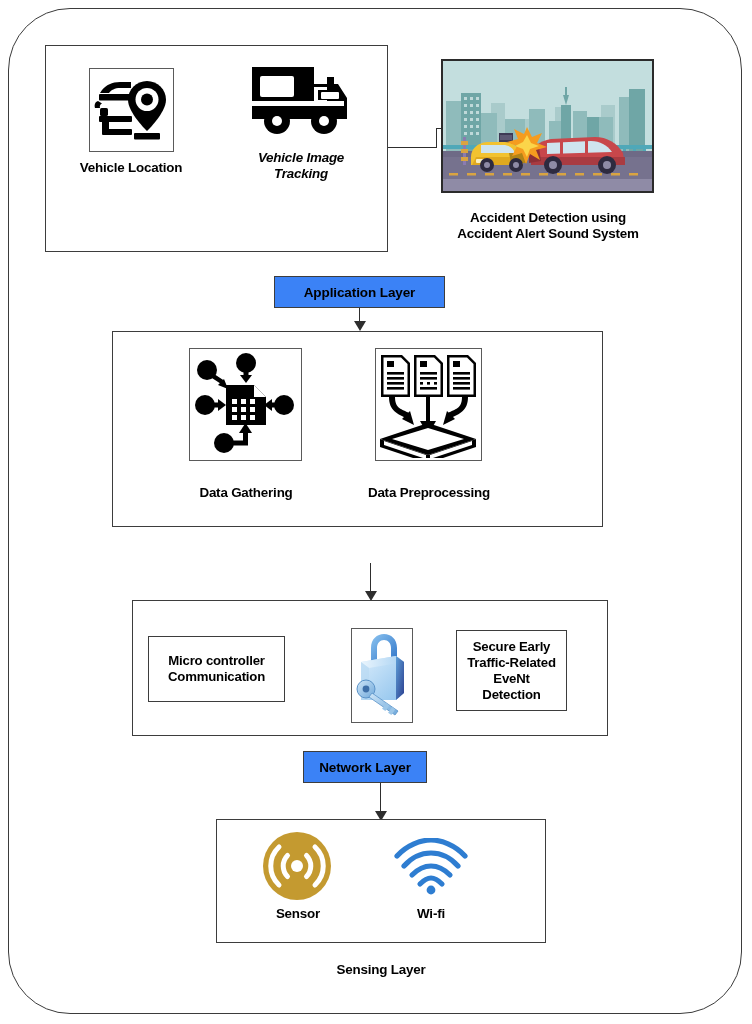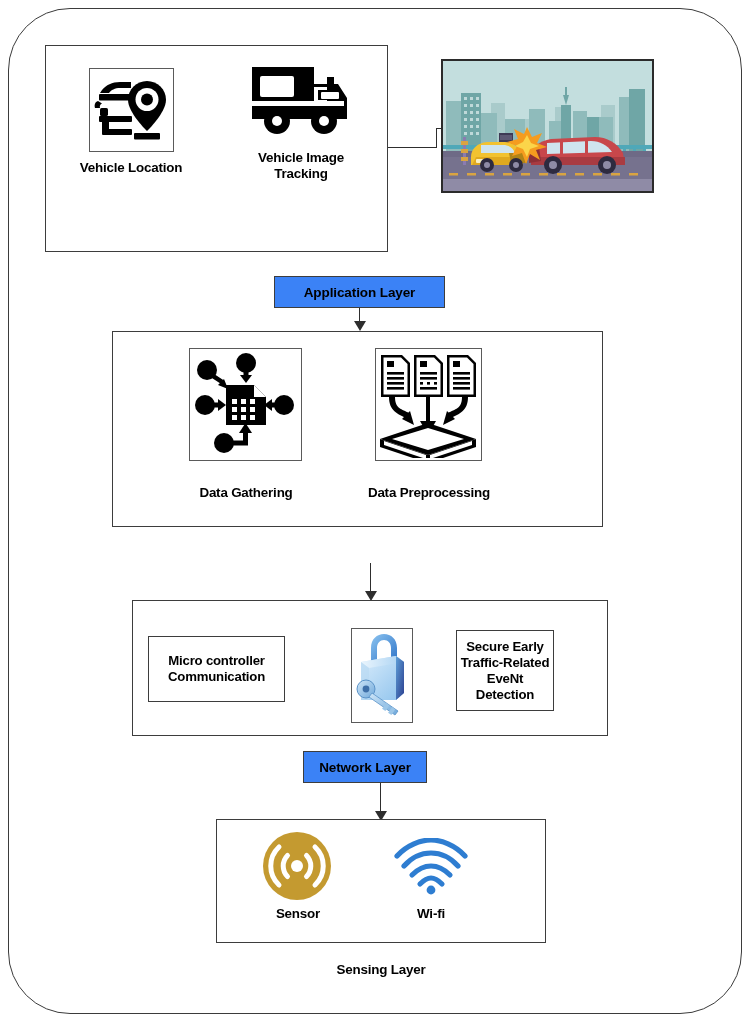--- a/index.html
+++ b/index.html
@@ -88,7 +88,7 @@
       </g>
     </svg>
   </div>
-  <div class="cap" style="left:228px;top:150px;width:146px;">
+  <div class="cap" style="left:228px;top:150px;width:146px;font-style:italic;">
     <div>Vehicle Image</div>
     <div>Tracking</div>
   </div>

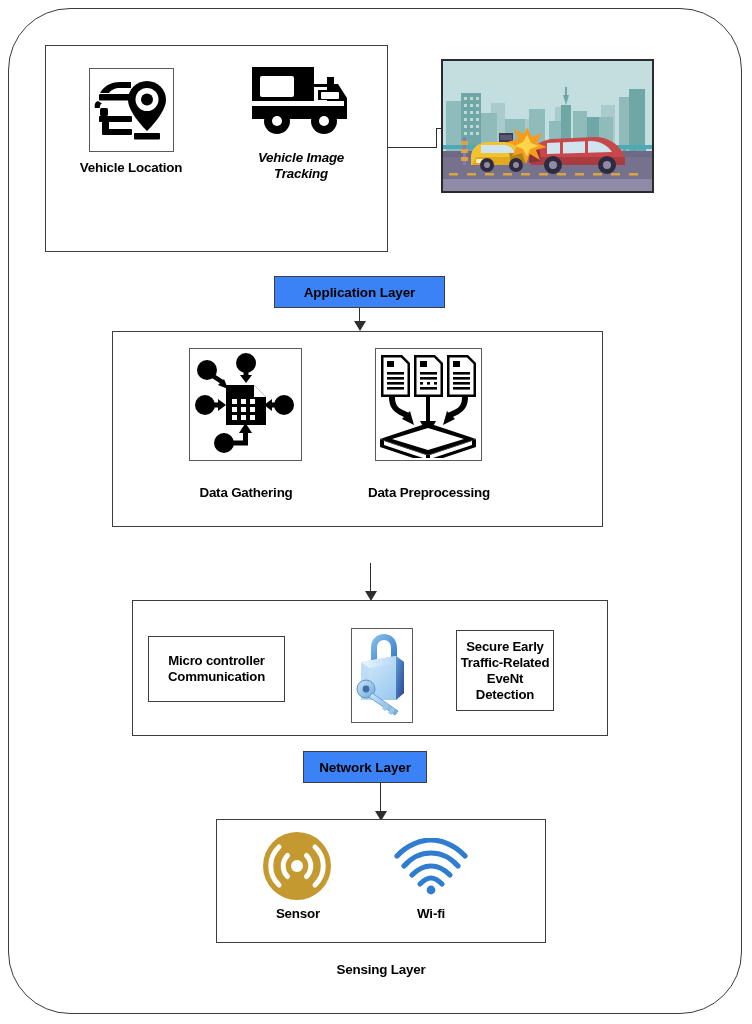--- a/index.html
+++ b/index.html
@@ -229,6 +229,10 @@
         </g>
       </g>
     </svg>
+  </div>
+  <div class="cap" style="left:438px;top:210px;width:220px;">
+    <div>Accident Detection using</div>
+    <div>Accident Alert Sound System</div>
   </div>
 
   <div class="lbl-box" style="left:274px;top:276px;width:171px;height:32px;">

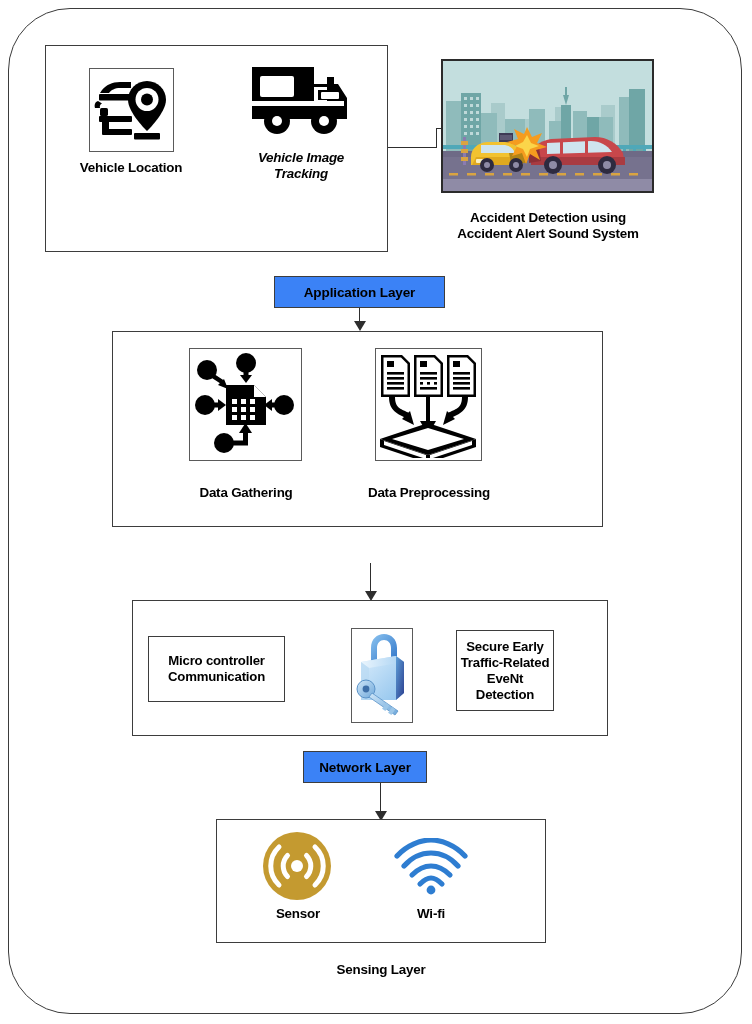--- a/index.html
+++ b/index.html
@@ -394,7 +394,7 @@
     </svg>
   </div>
 
-  <div class="inner-txt" style="left:456px;top:630px;width:98px;height:81px;">
+  <div class="inner-txt" style="left:456px;top:630px;width:111px;height:81px;">
     <div>
       <div>Secure Early</div>
       <div>Traffic-Related</div>

